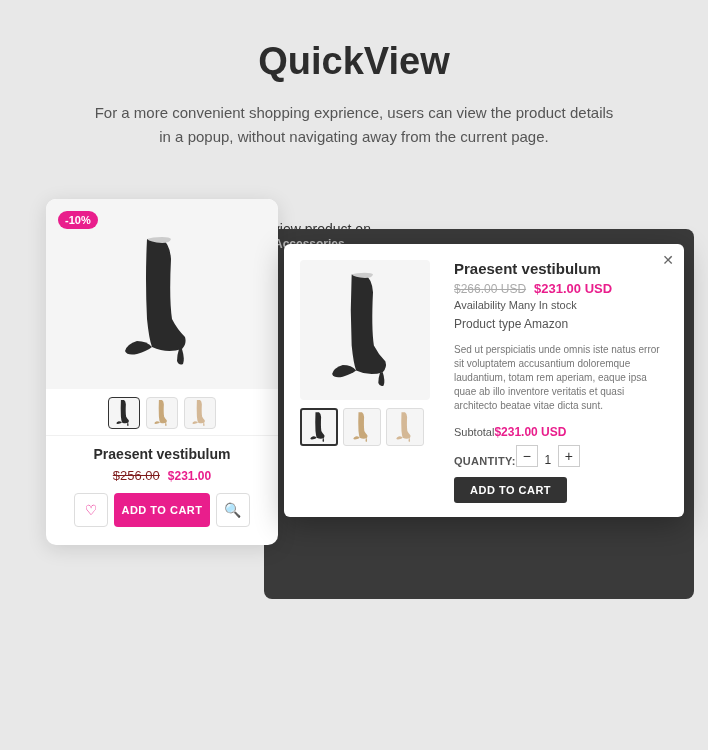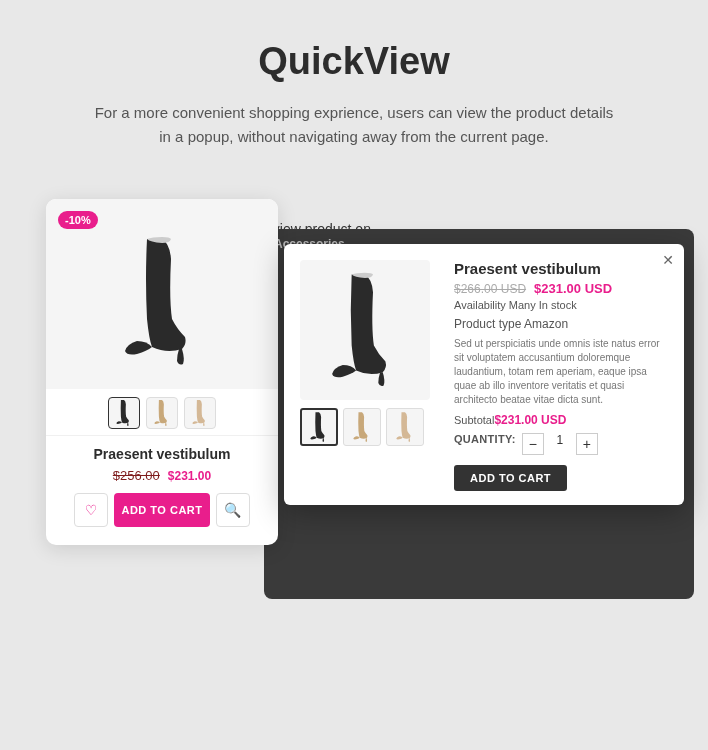--- a/index.html
+++ b/index.html
@@ -344,7 +344,7 @@
       font-size: 10px;
       color: #777;
       line-height: 1.4;
-      margin: 6px 0;
+      margin: 12px 0;
     }
 
     .lb-subtotal-row {

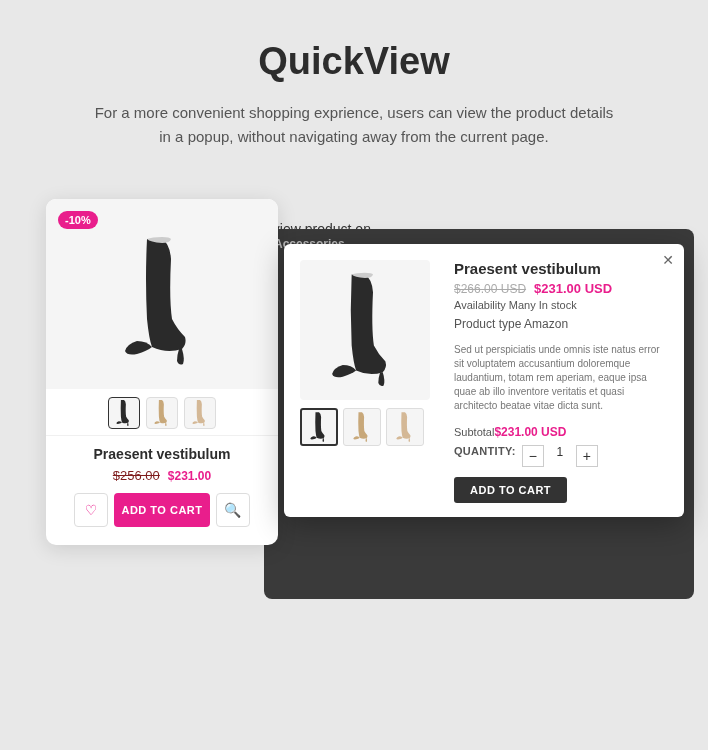--- a/index.html
+++ b/index.html
@@ -367,8 +367,7 @@
 
     .lb-quantity-row {
       display: flex;
-      align-items: flex-start;
-      gap: 6px;
+      align-items: flex-end;
       margin-bottom: 10px;
     }
 

